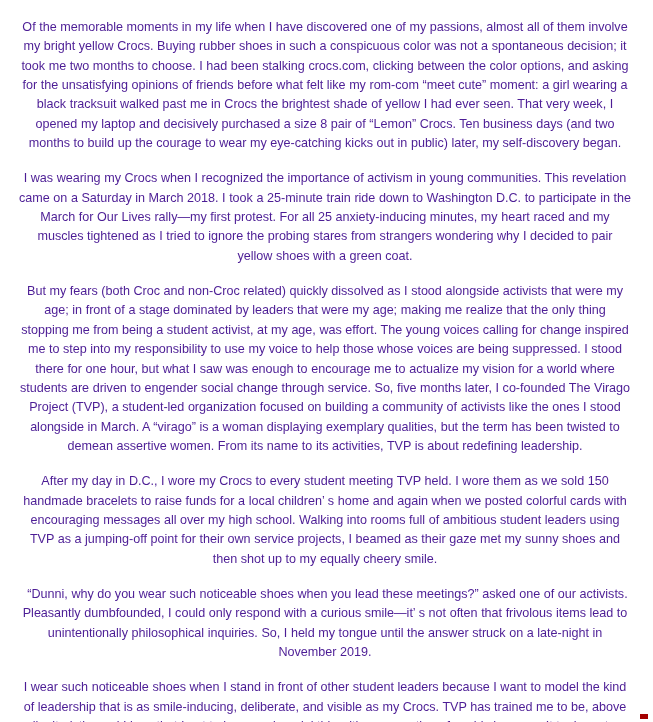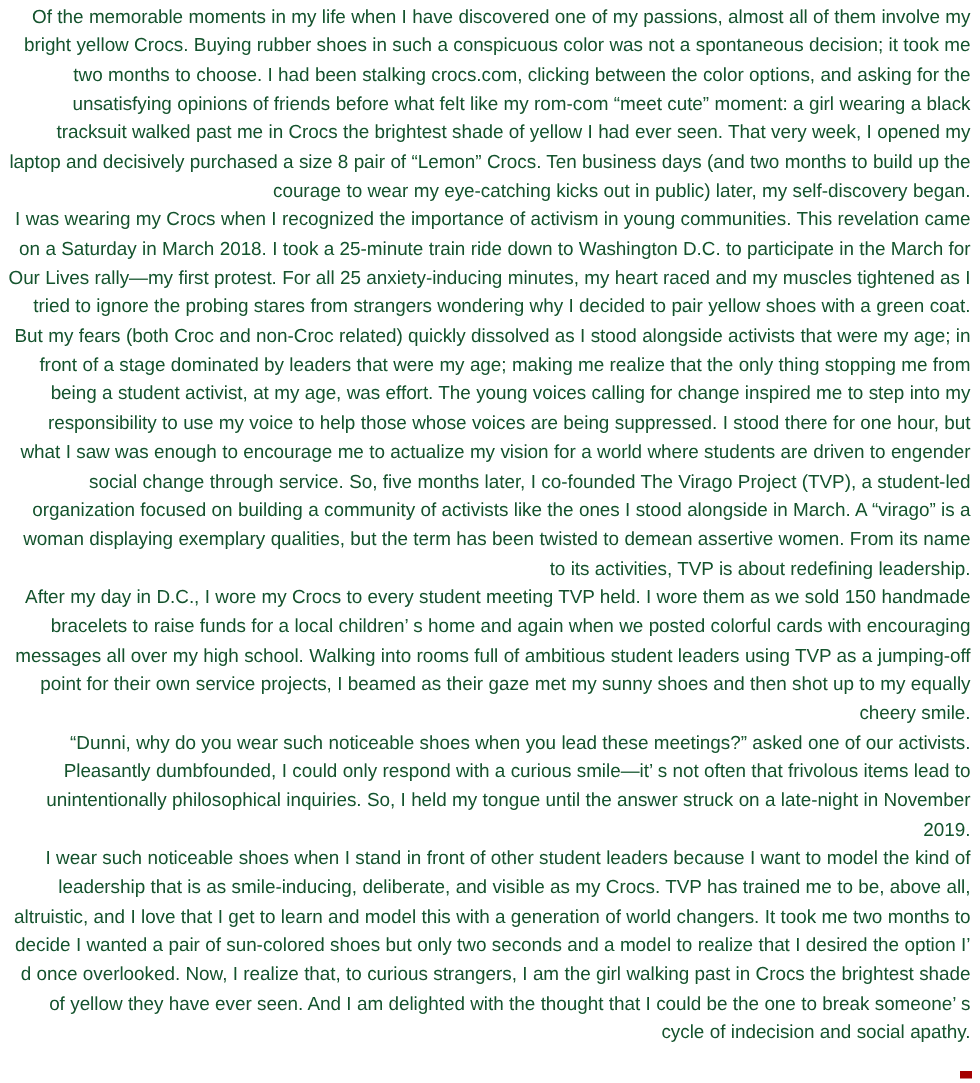--- a/index.html
+++ b/index.html
@@ -23,13 +23,13 @@
     box-sizing: border-box;
   }
   .para {
-    margin: 0;
+    margin: 16px;
     padding: 0;
-    color: #14532d;
+    color: #4c1d95;
     font-size: 12.6px;
     line-height: 19.35px;
     letter-spacing: -0.02px;
-    text-align: right;
+    text-align: center;
     word-spacing: 0.1px;
     -webkit-font-smoothing: antialiased;
   }

